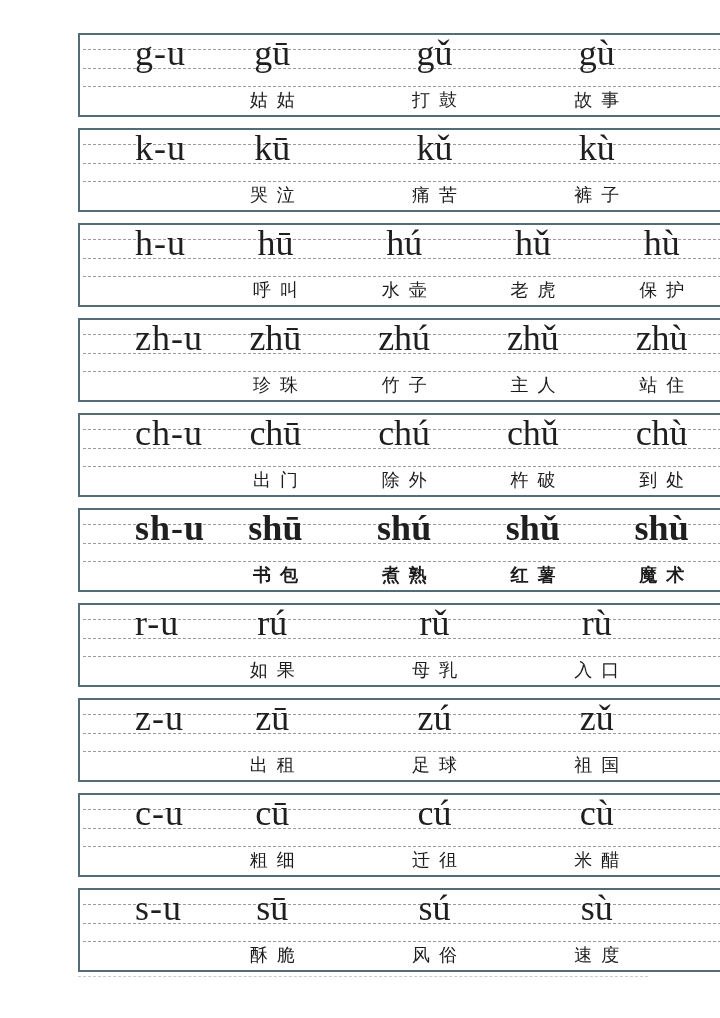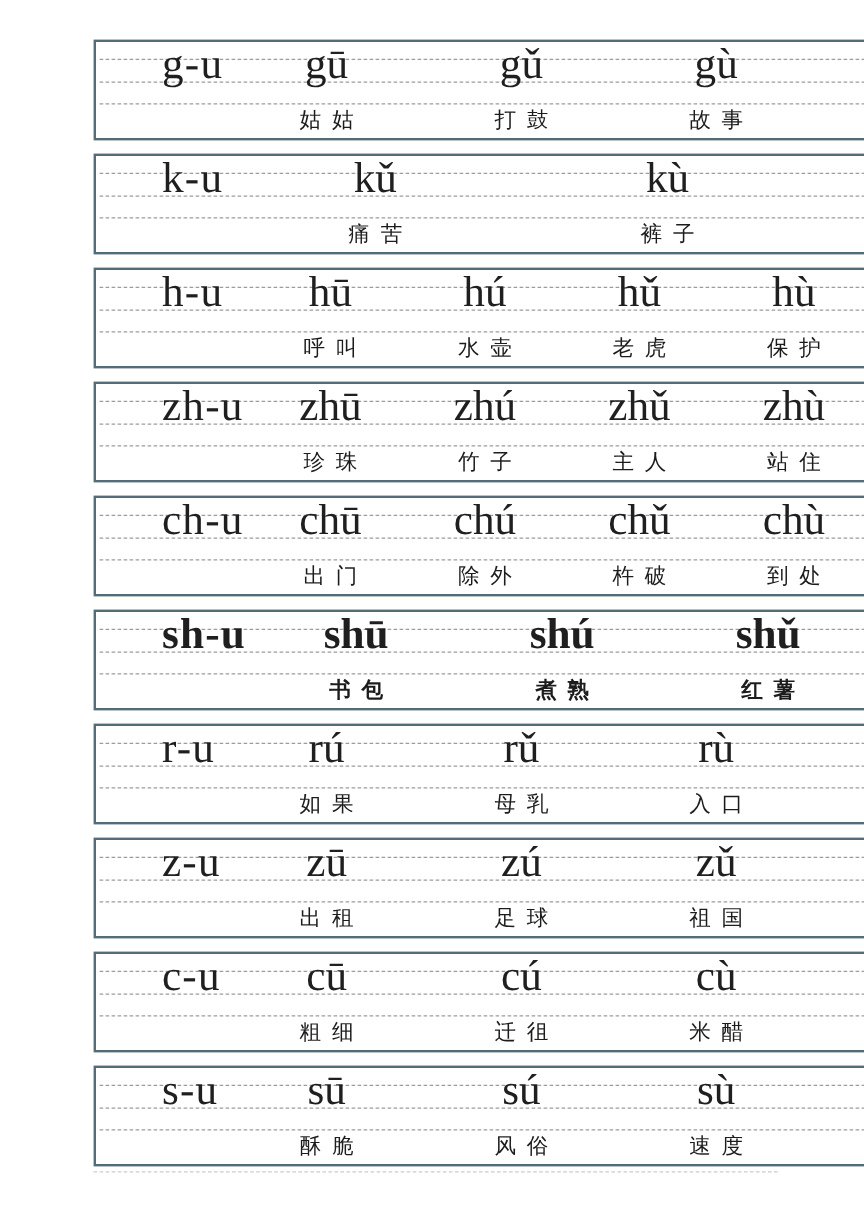--- a/index.html
+++ b/index.html
@@ -127,6 +127,10 @@
     <div class="content">
       <div class="section-label">k-u</div>
       <div class="pairs cols-3">
+  <div class="pair">
+    <div class="syllable">kū</div>
+    <div class="word">哭泣</div>
+  </div>
 
   <div class="pair">
     <div class="syllable">kǔ</div>

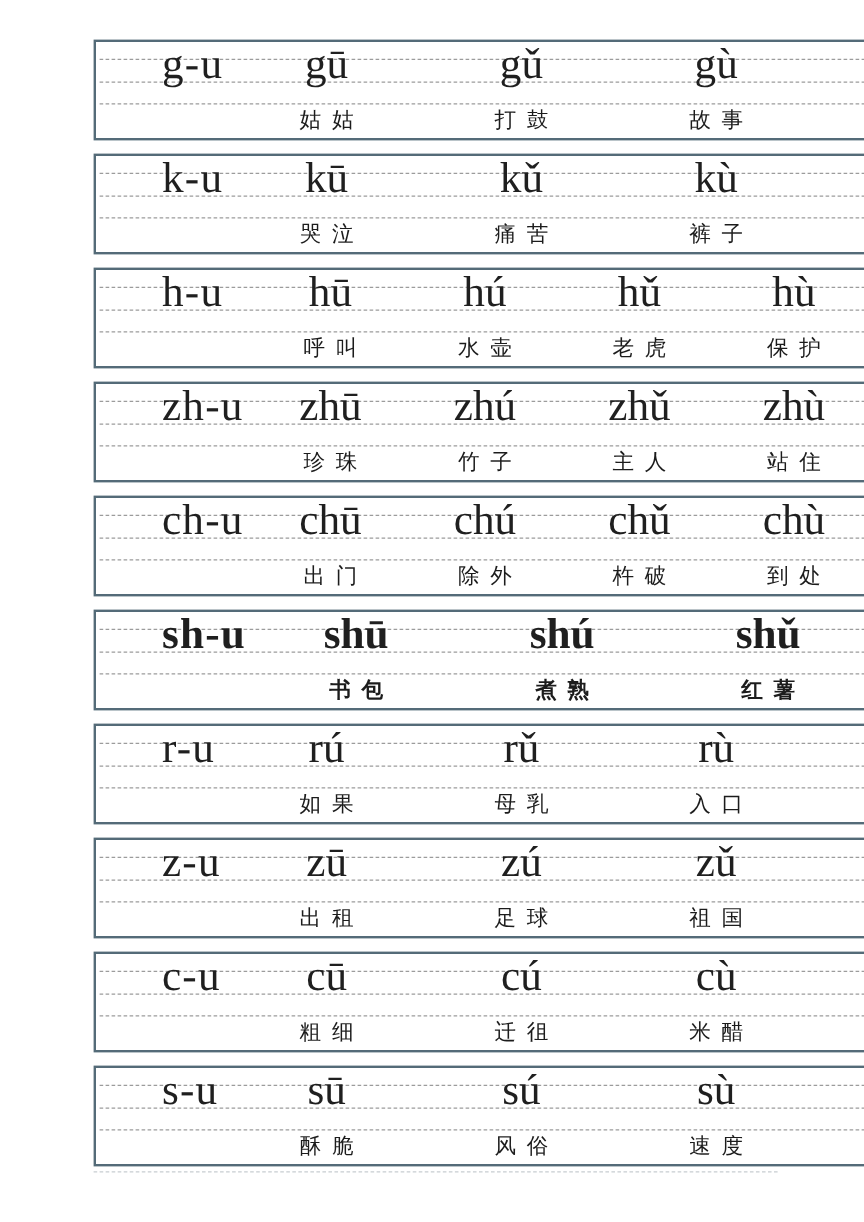--- a/index.html
+++ b/index.html
@@ -257,6 +257,10 @@
     <div class="word">红薯</div>
   </div>
 
+  <div class="pair">
+    <div class="syllable">shù</div>
+    <div class="word">魔术</div>
+  </div>
 </div>
     </div>
   </div>

